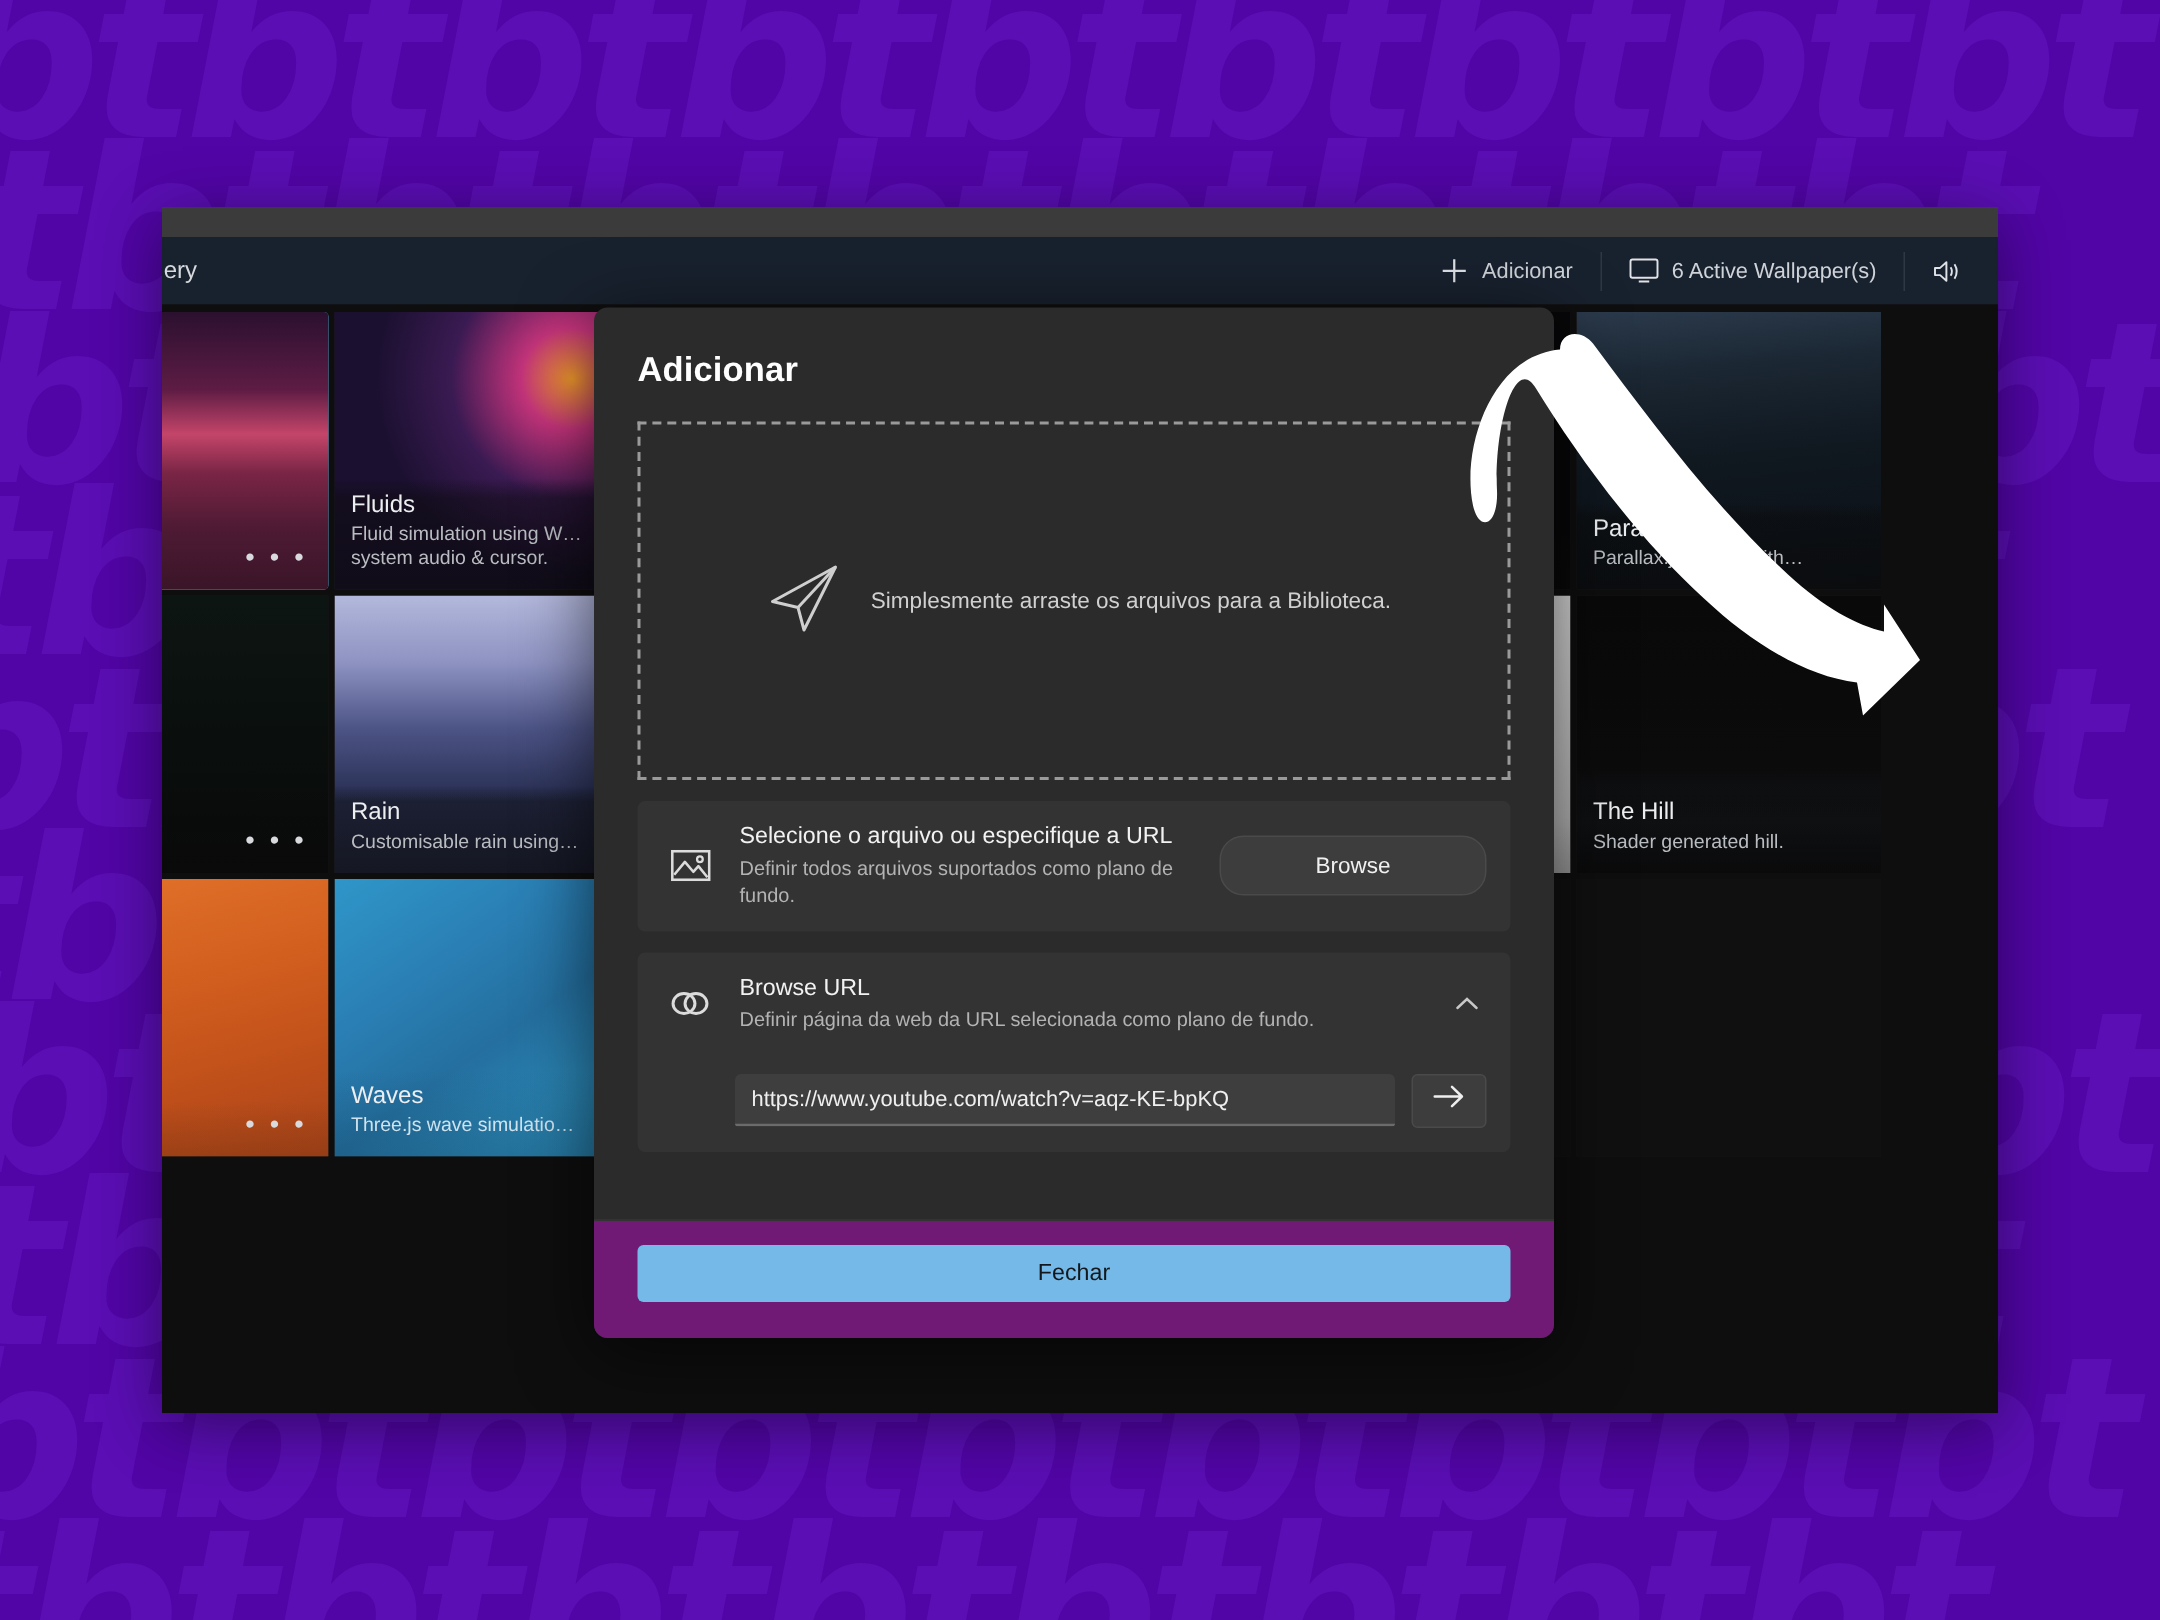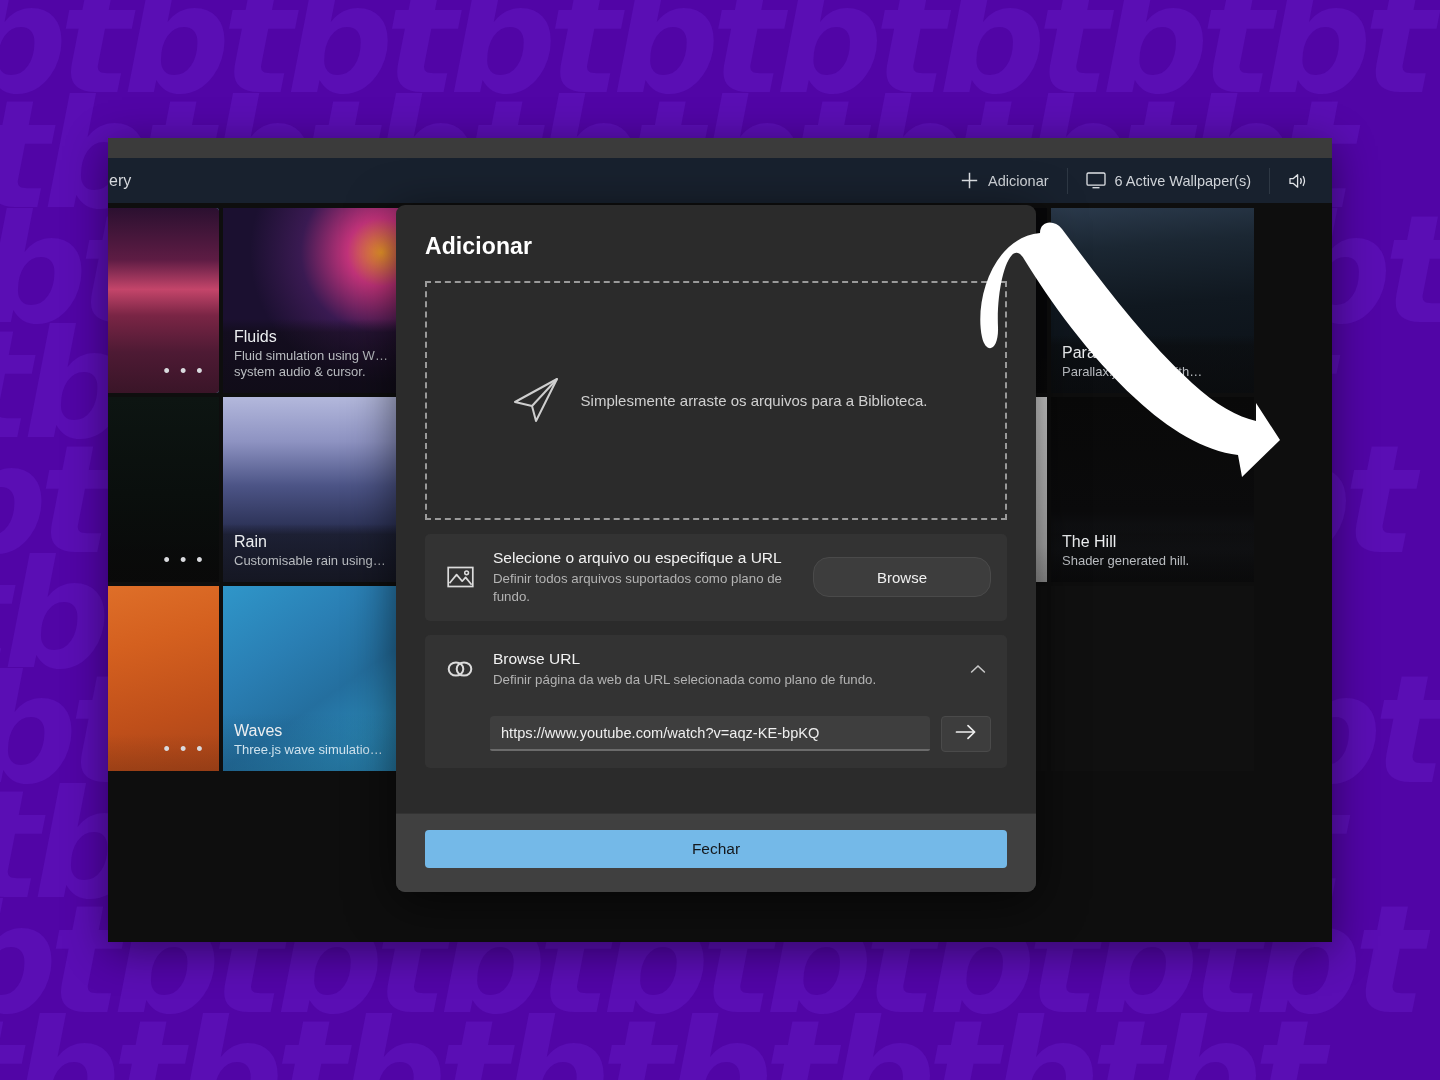--- a/index.html
+++ b/index.html
@@ -171,7 +171,7 @@
 
   #dialog-footer {
     padding:16px 29px 24px 29px;
-    background:#404040;
+    background:#701a75;
     border-top:1px solid #333333;
   }
   #close-btn {

